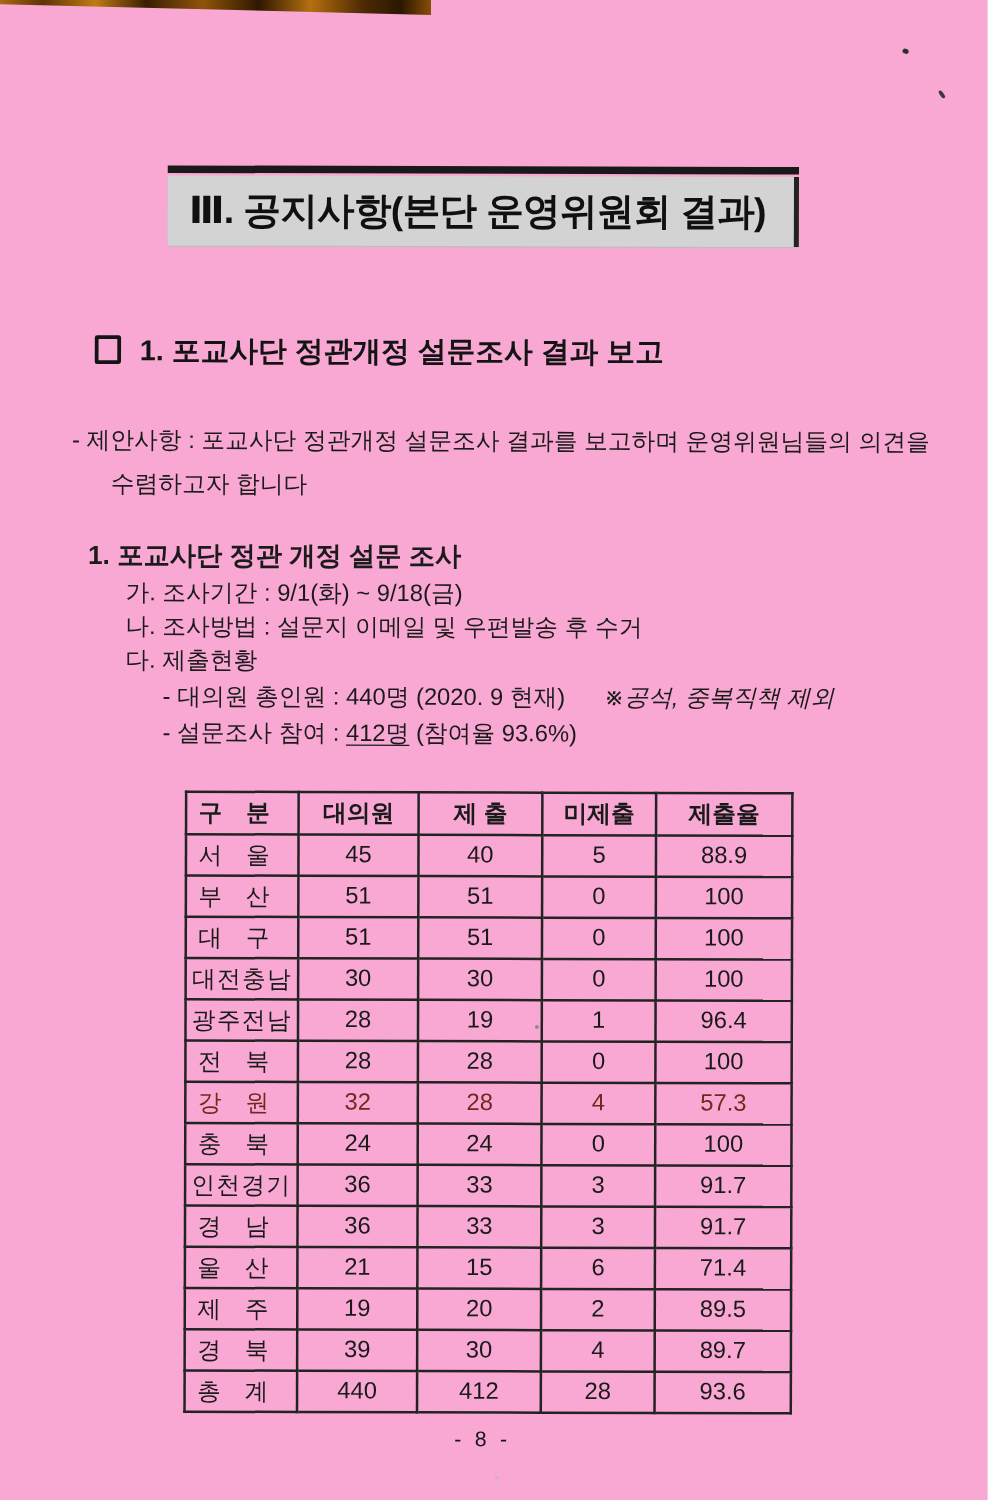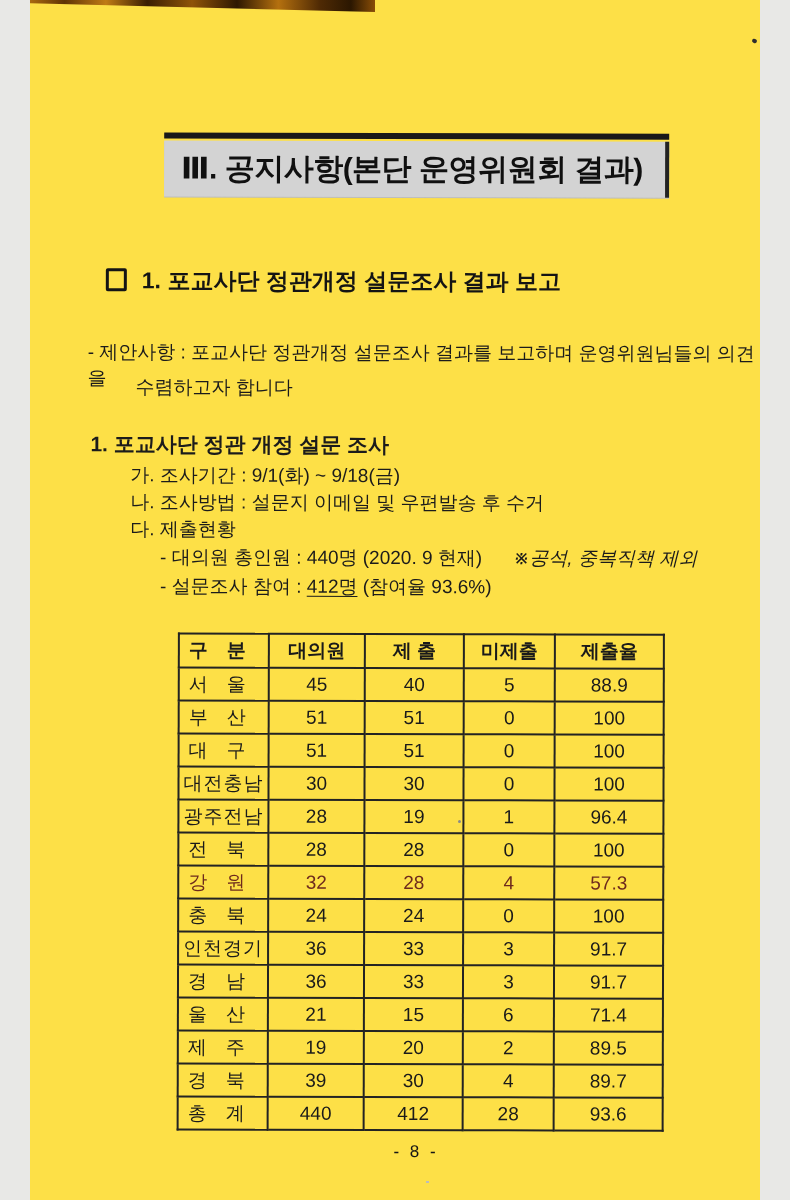--- a/index.html
+++ b/index.html
@@ -4,8 +4,8 @@
 <style>
   html,body { margin:0; padding:0; background:#e8e8e6; }
   .page {
-    position:relative; width:730px; height:1200px; margin:0 auto;
-    background:#fde047; overflow:hidden;
+    position:relative; width:790px; height:1200px; margin:0 auto;
+    background:#f9a8d4; overflow:hidden;
     font-family:"Liberation Sans","DejaVu Sans",sans-serif;
     color:#1b1b1b;
   }

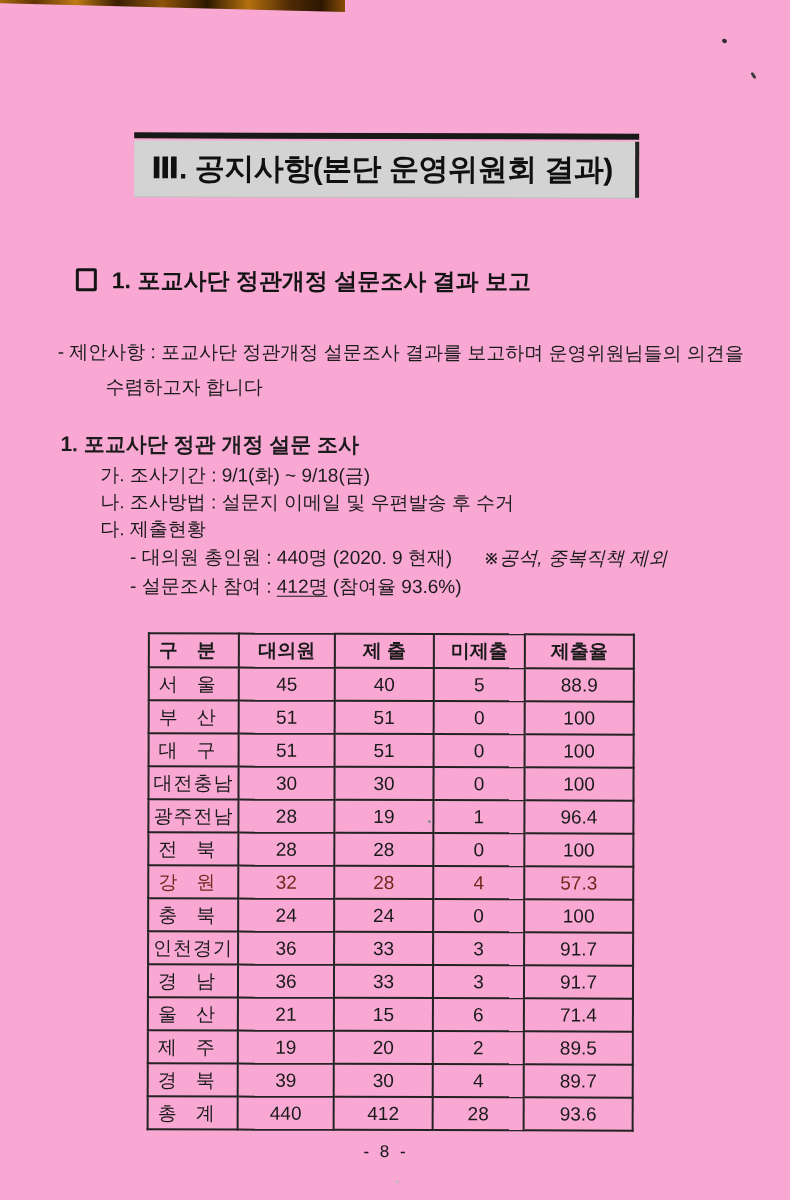--- a/index.html
+++ b/index.html
@@ -44,7 +44,7 @@
   }
 
   .proposal-1 { position:absolute; left:57px; top:340px; font-size:19px; }
-  .proposal-2 { position:absolute; left:105px; top:375px; font-size:19px; }
+  .proposal-2 { position:absolute; left:88px; top:375px; font-size:19px; }
 
   .survey-heading { position:absolute; left:60px; top:431px; font-size:21px; font-weight:700; }
   .survey-items { position:absolute; left:100px; top:462px; font-size:19px; font-weight:500; }

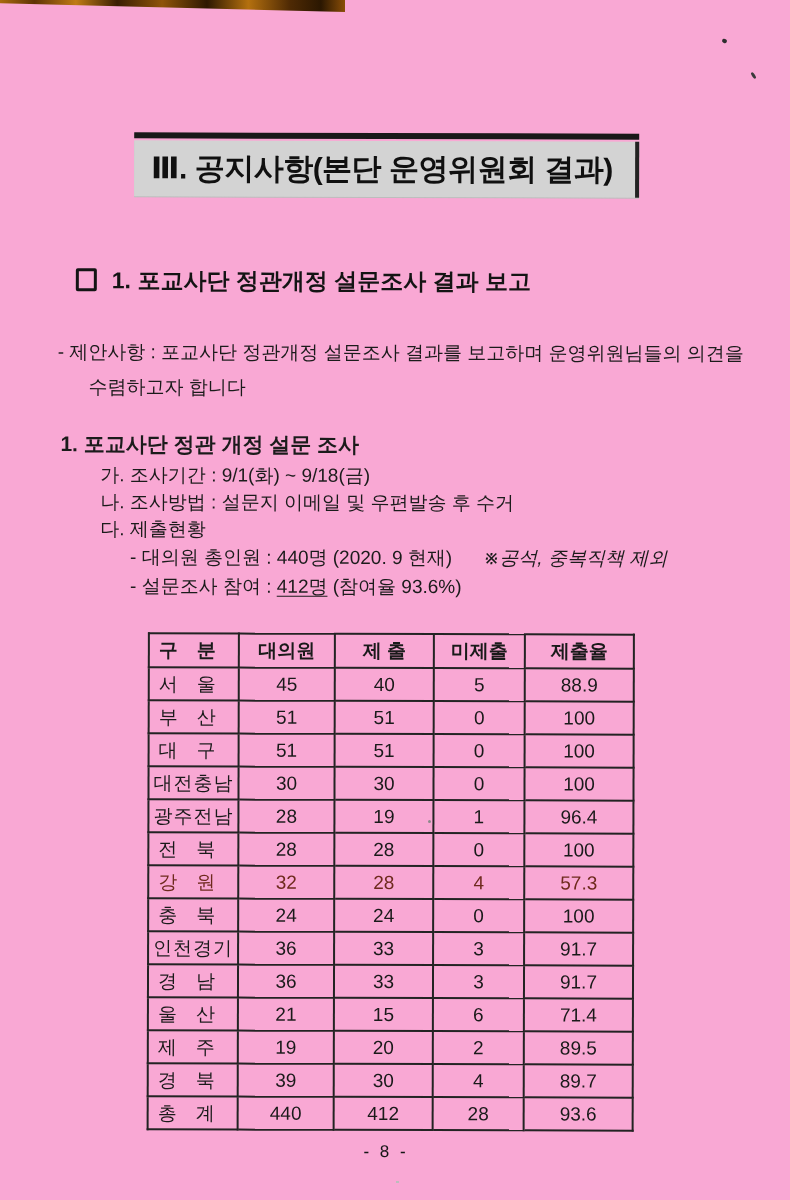--- a/index.html
+++ b/index.html
@@ -46,7 +46,7 @@
   .proposal-1 { position:absolute; left:57px; top:340px; font-size:19px; }
   .proposal-2 { position:absolute; left:88px; top:375px; font-size:19px; }
 
-  .survey-heading { position:absolute; left:60px; top:431px; font-size:21px; font-weight:700; }
+  .survey-heading { position:absolute; left:70px; top:431px; font-size:21px; font-weight:700; }
   .survey-items { position:absolute; left:100px; top:462px; font-size:19px; font-weight:500; }
   .survey-items div { height:27px; line-height:27px; }
   .sub1 { position:absolute; left:130px; top:545px; font-size:19px; font-weight:500; }

